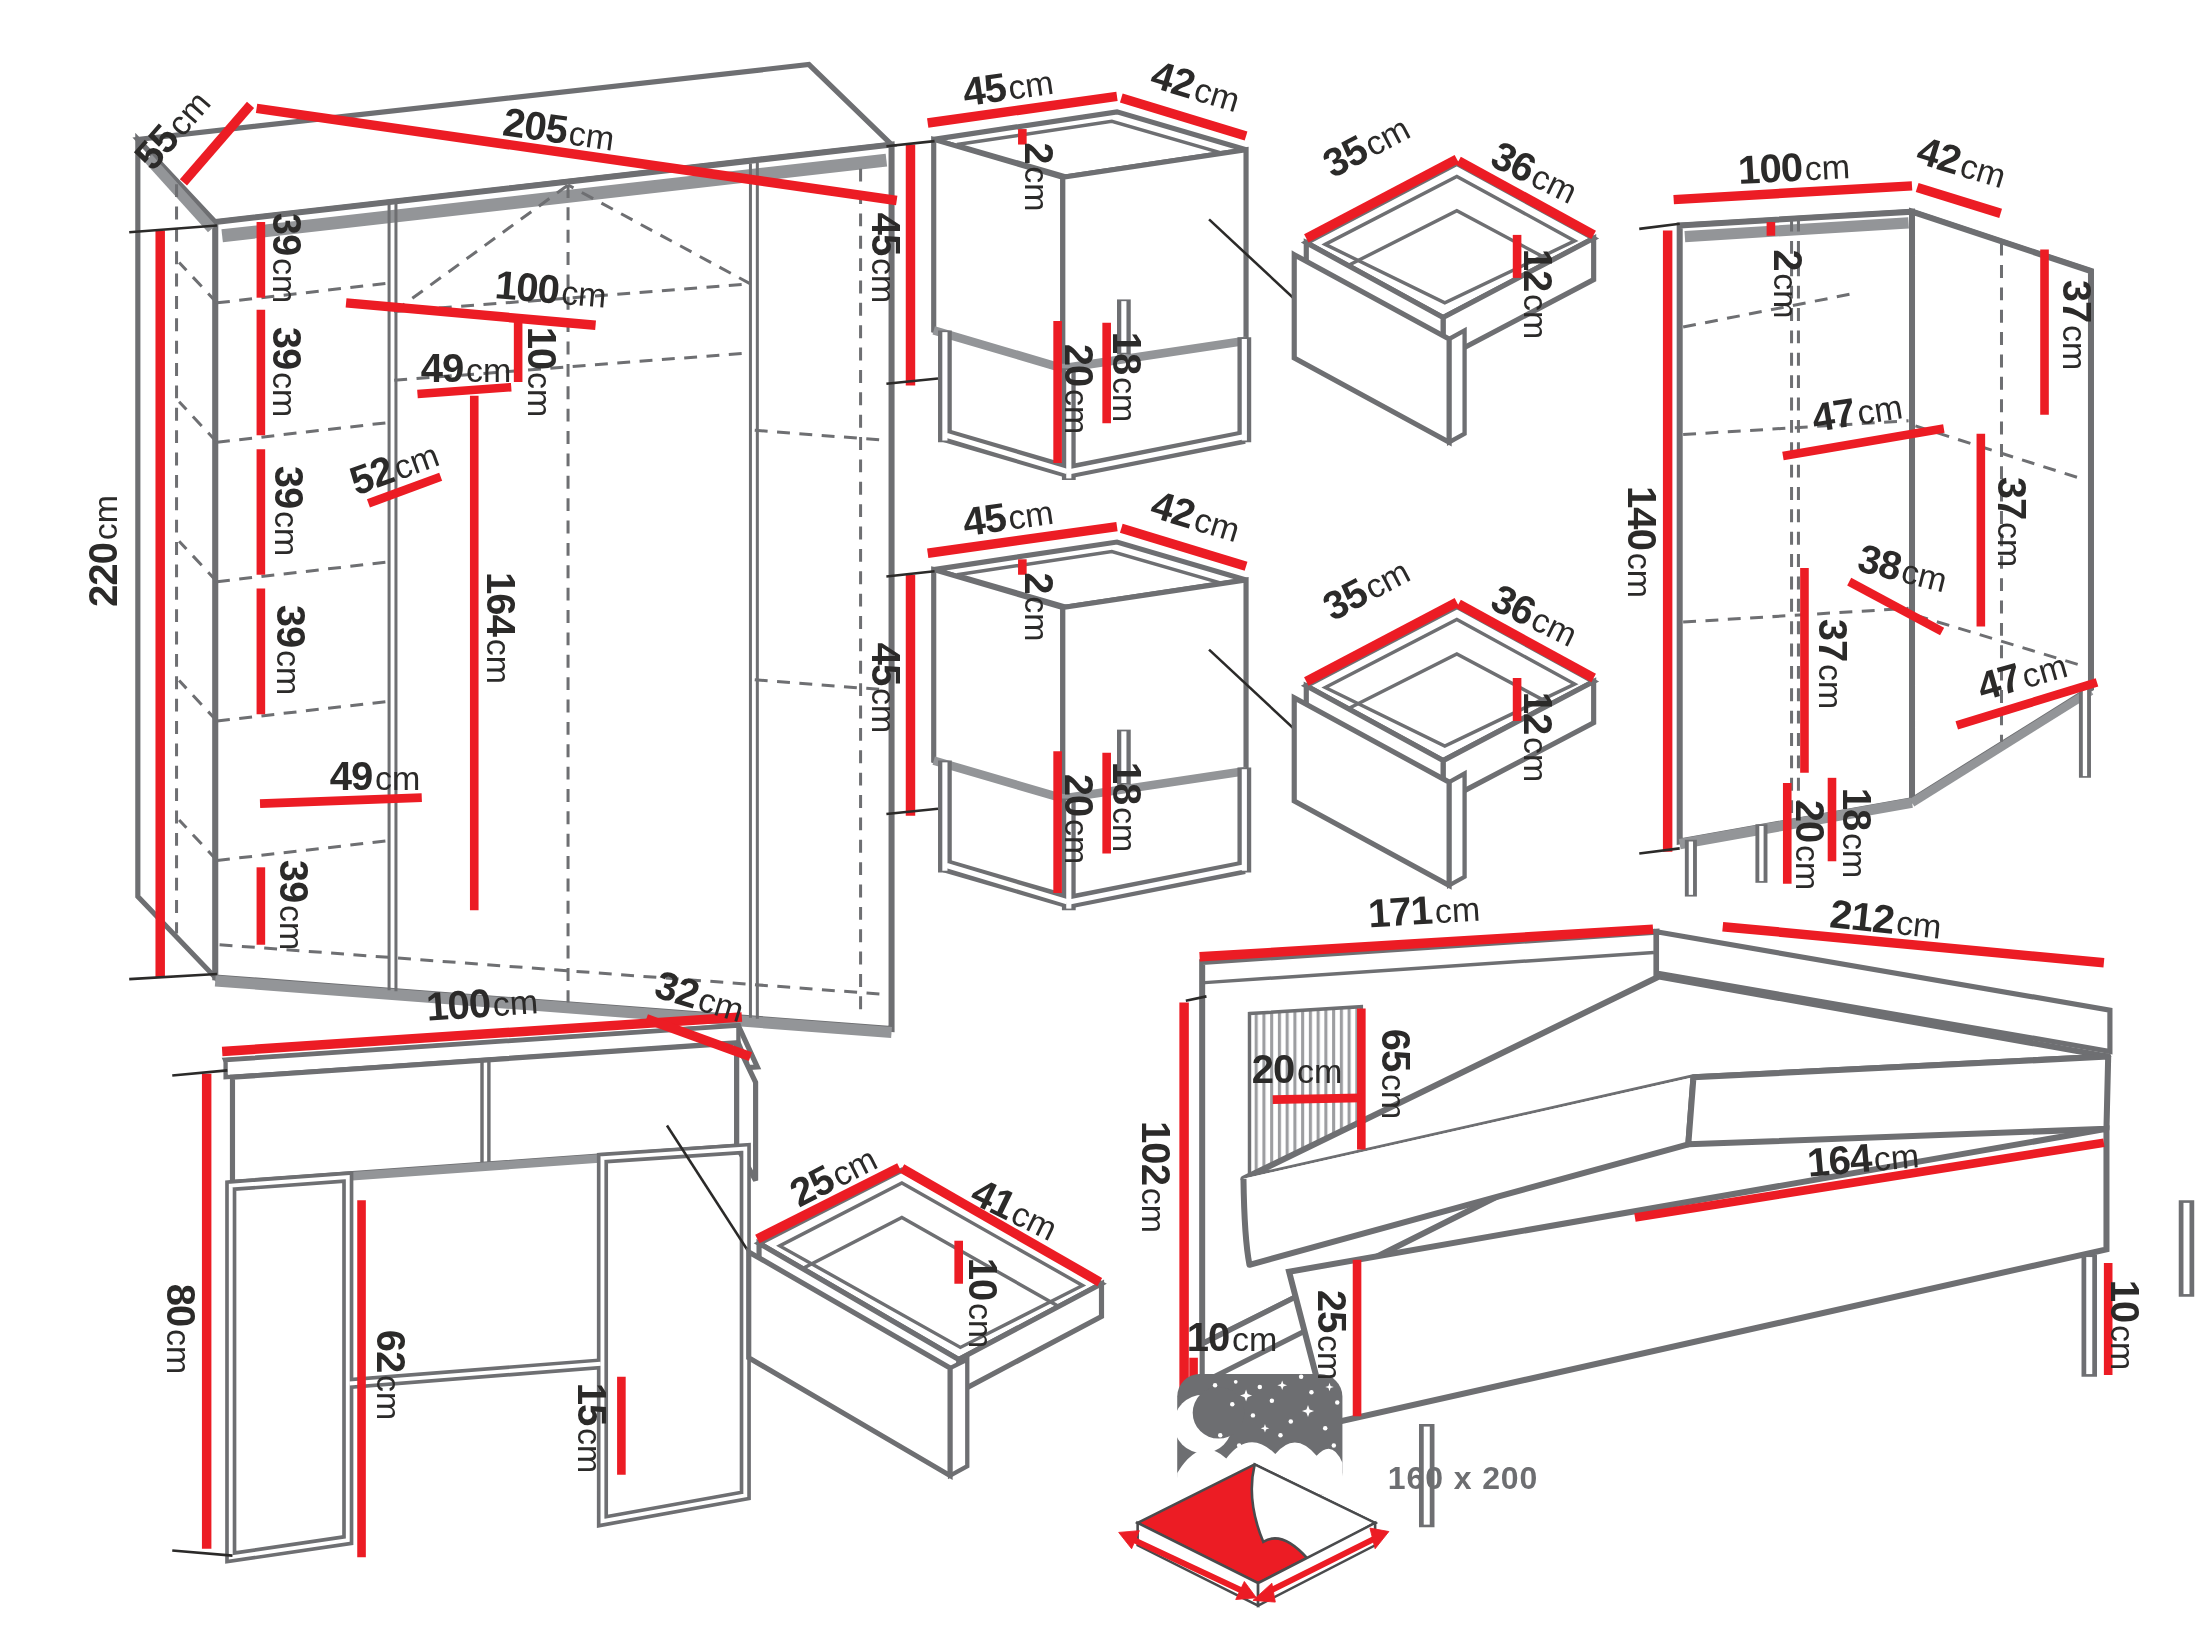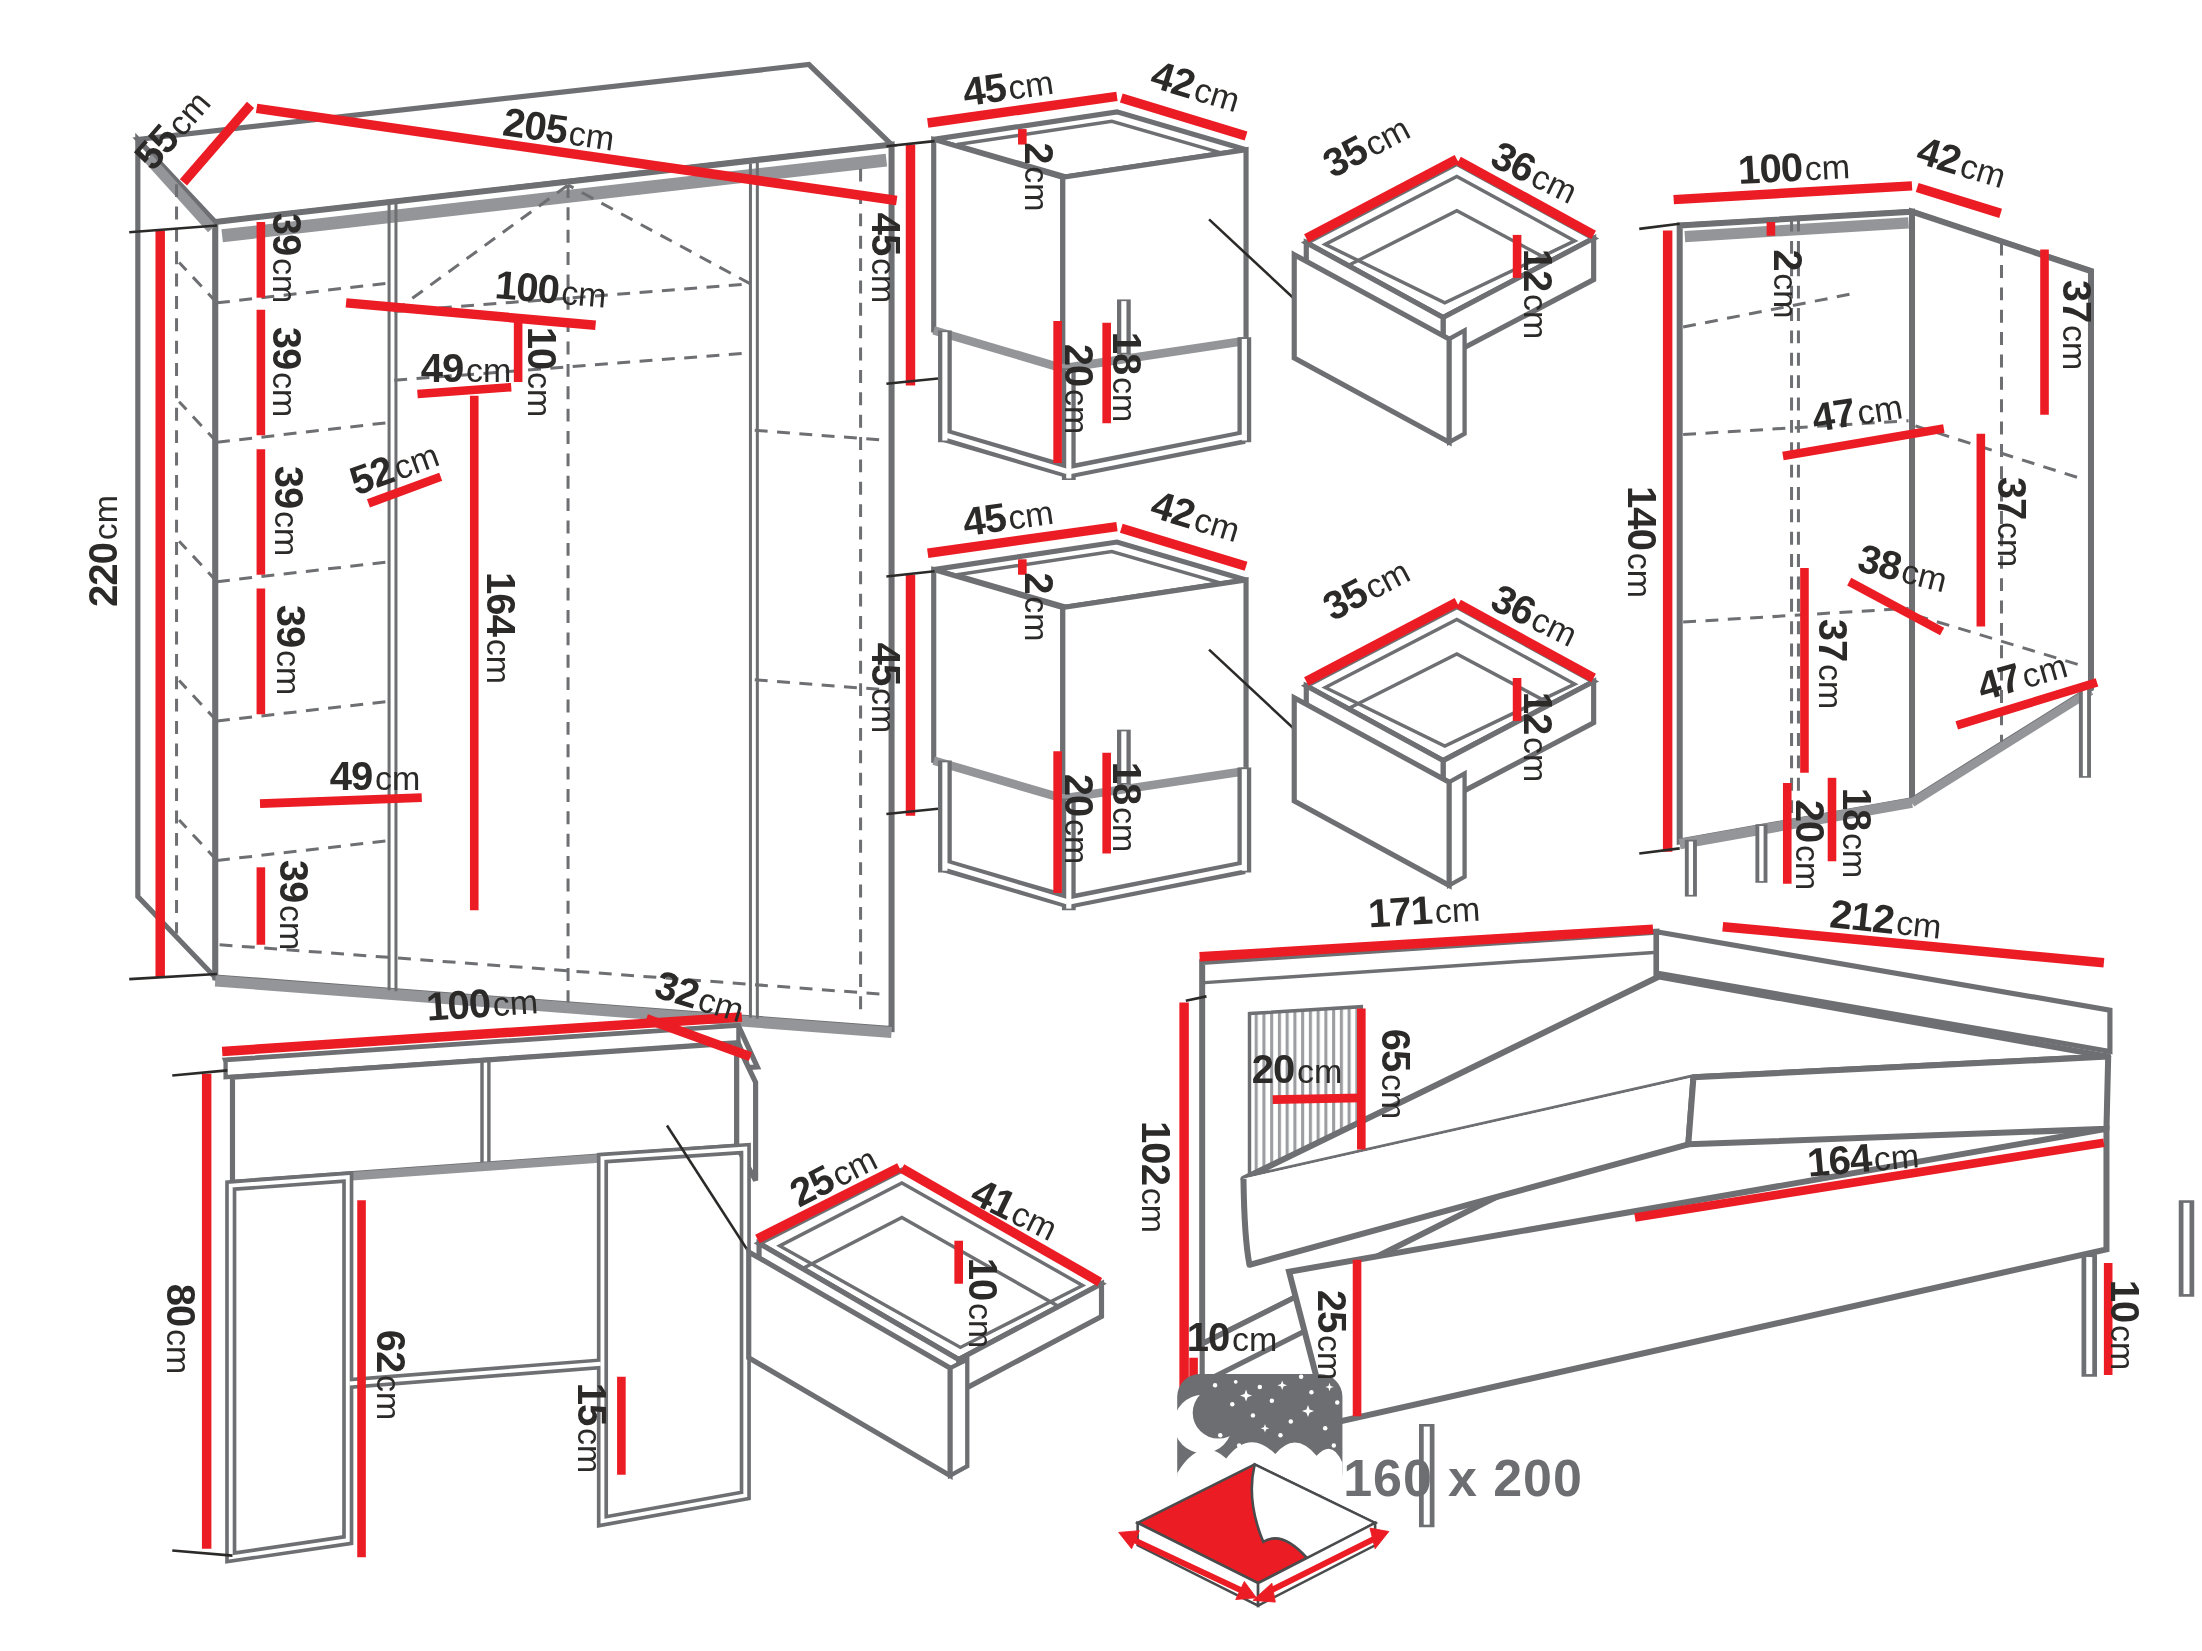--- a/index.html
+++ b/index.html
@@ -11,7 +11,7 @@
   .lbl .num{font-weight:700;font-size:40px;letter-spacing:-0.9px;}
   .lbl .unit{font-weight:400;font-size:34px;margin-left:2.6px;}
   .size-lbl{position:absolute;transform:translate(-50%,-50%);color:#6d6e71;
-            font-weight:700;font-size:52px;letter-spacing:0.9px;}
+            font-weight:700;font-size:32px;letter-spacing:0.9px;}
 </style>
 </head>
 <body>

